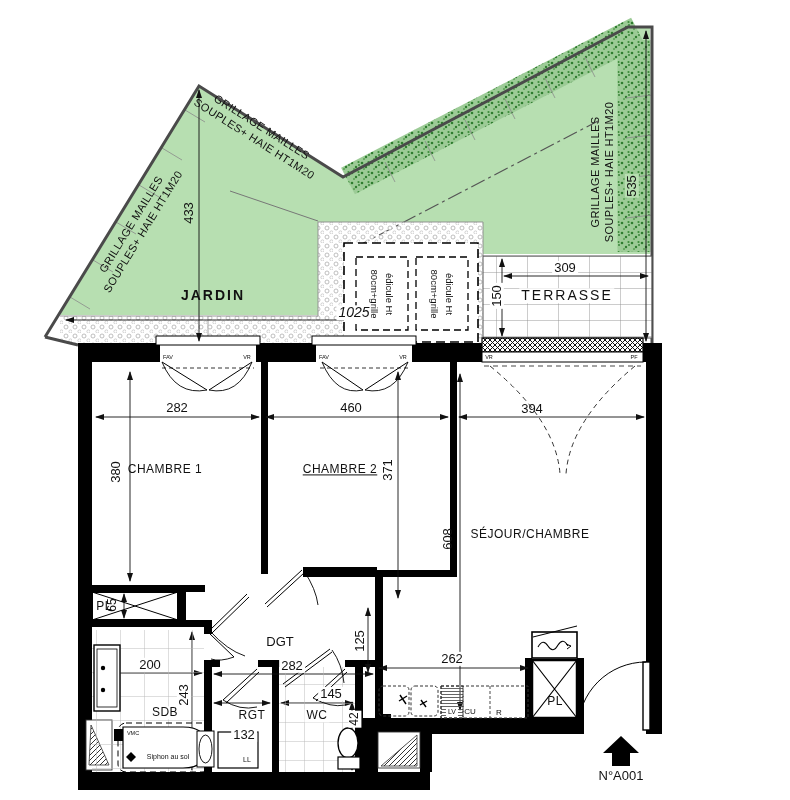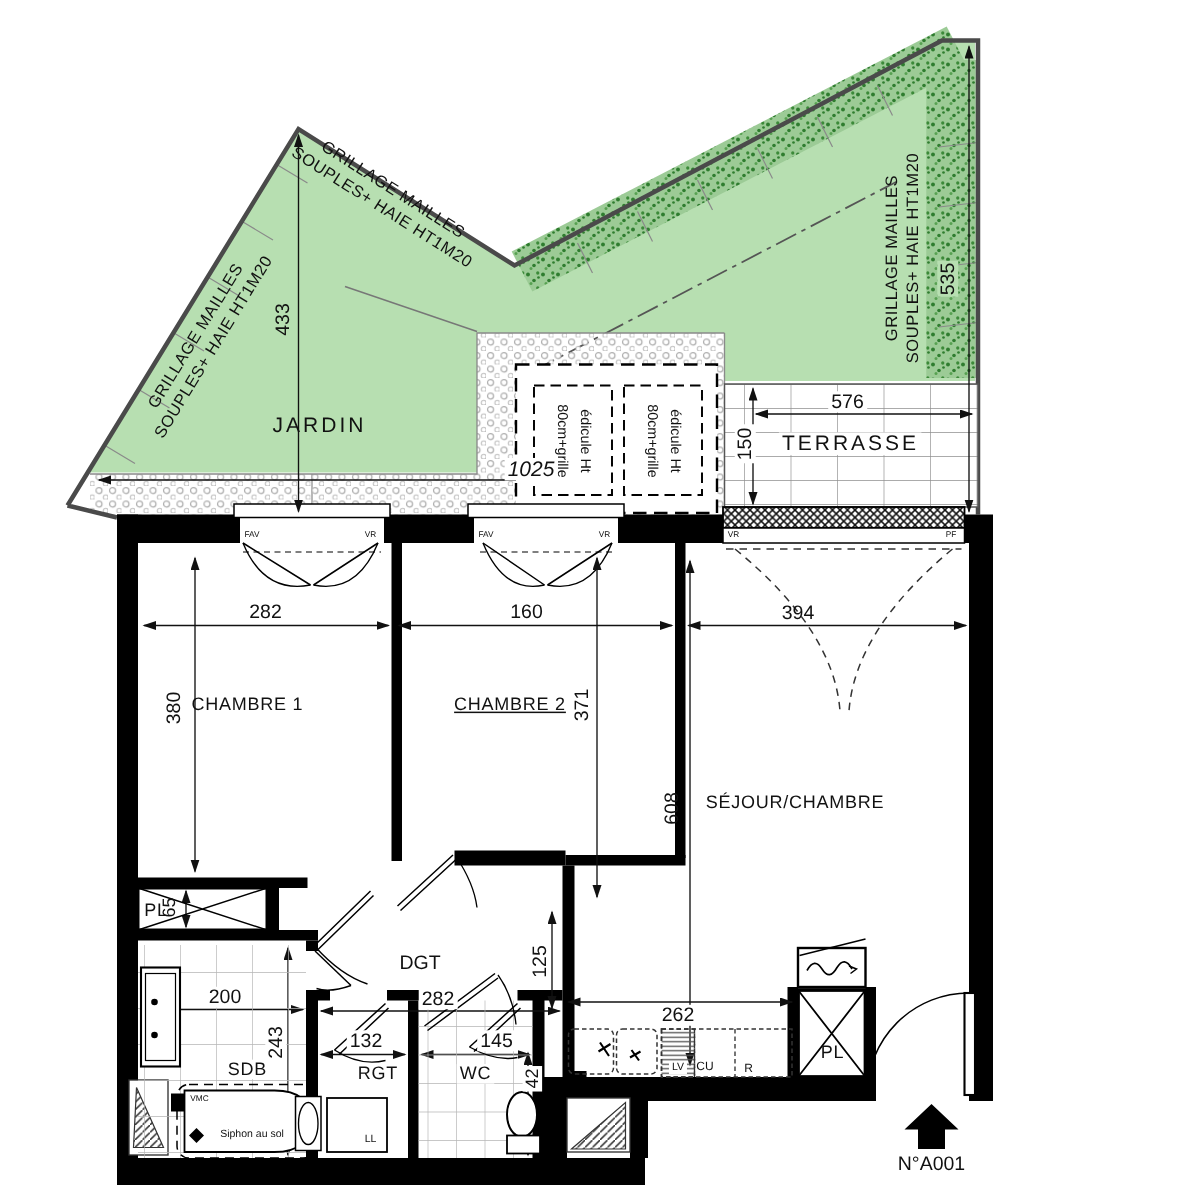--- a/index.html
+++ b/index.html
@@ -264,7 +264,7 @@
 <div class="lbl rot-ccw" style="left:189px;top:213px;">433</div>
 <div class="lbl rot-ccw gbg" style="left:632px;top:186px;">535</div>
 <div class="lbl dim14 wbg" style="left:354px;top:313px;font-style:italic;">1025</div>
-<div class="lbl wbg" style="left:565px;top:268px;">576</div>
+<div class="lbl wbg" style="left:565px;top:268px;">309</div>
 <div class="lbl rot-ccw wbg" style="left:497px;top:296px;">150</div>
 
 <div class="lbl edic rot-cw" style="left:382px;top:294px;">

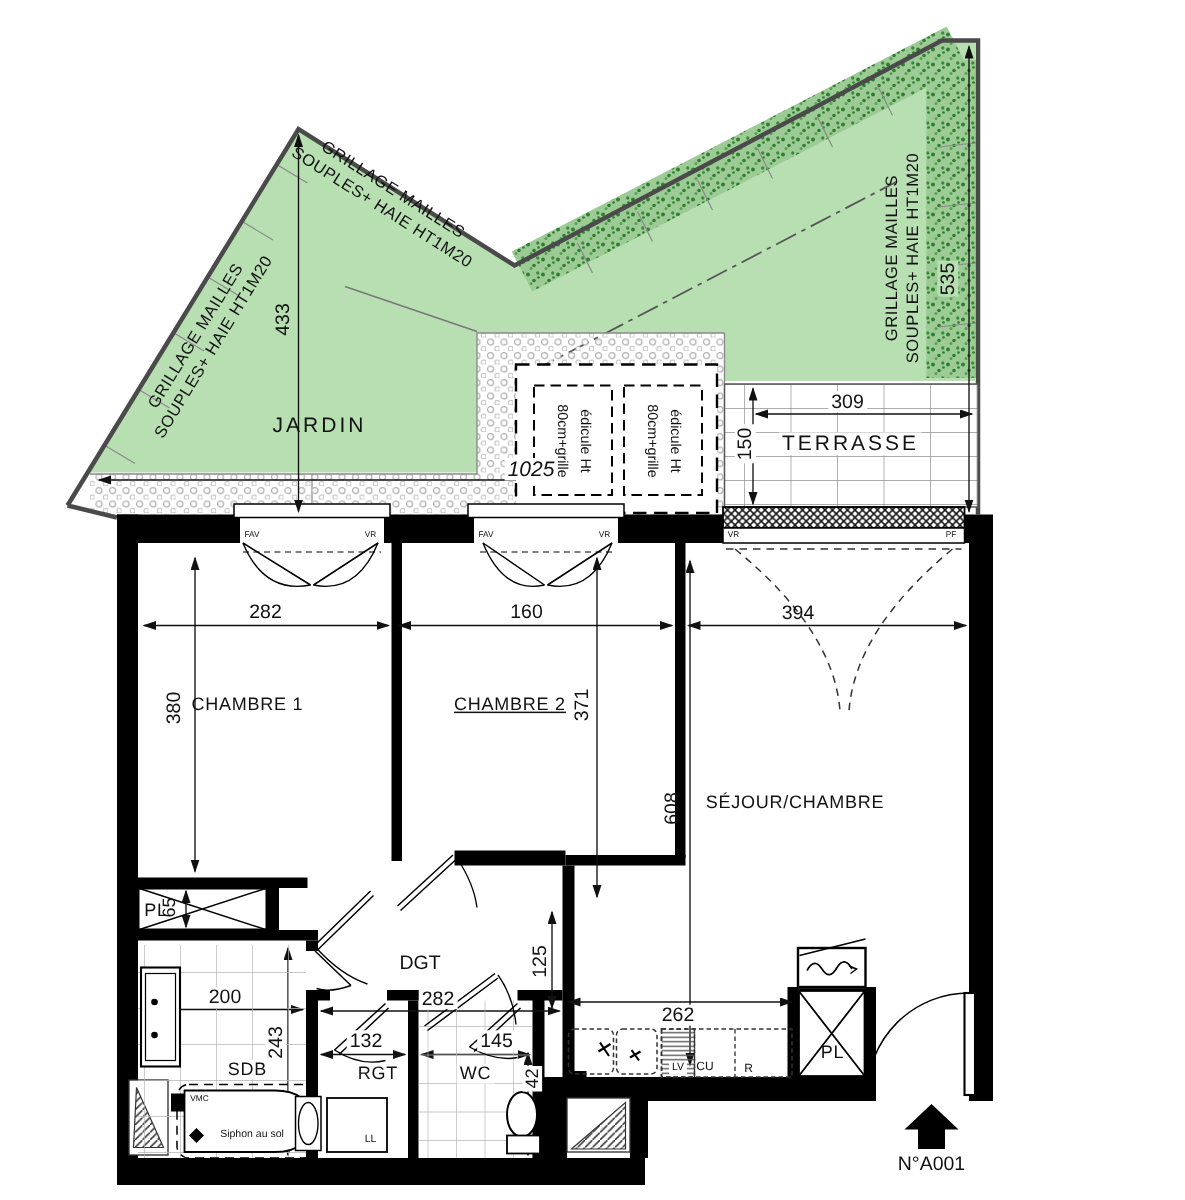--- a/index.html
+++ b/index.html
@@ -258,7 +258,7 @@
       <div>SOUPLES+ HAIE HT1M20</div>
 </div>
 
-<div class="lbl big" style="left:213px;top:284px;">JARDIN</div>
+<div class="lbl big" style="left:213px;top:296px;font-weight:bold;">JARDIN</div>
 <div class="lbl big wbg" style="left:567px;top:296px;">TERRASSE</div>
 
 <div class="lbl rot-ccw" style="left:189px;top:213px;">433</div>

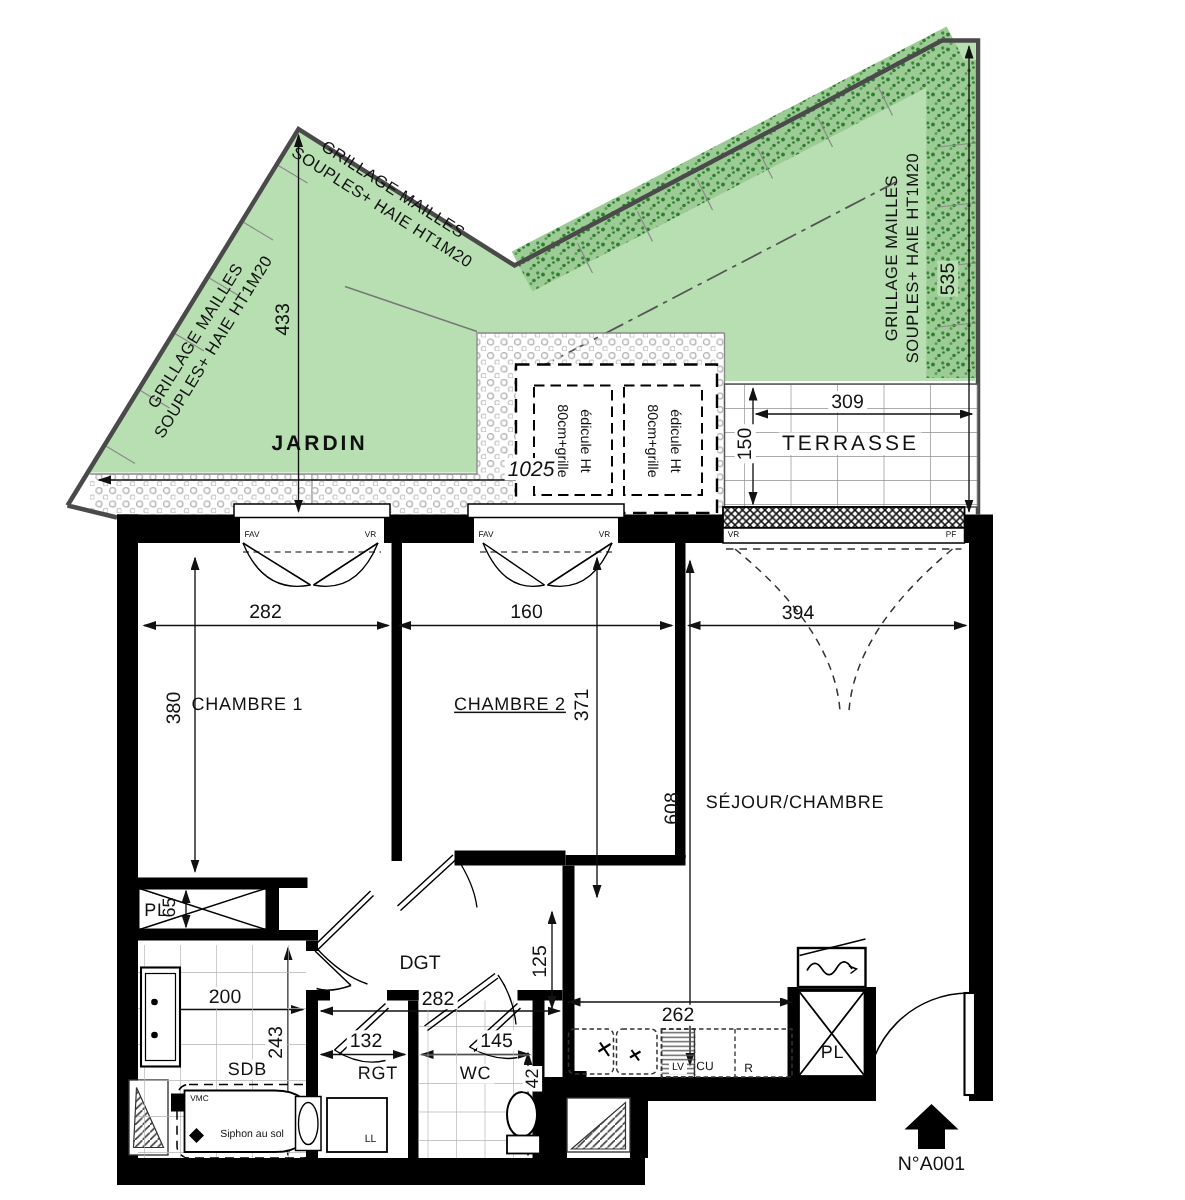--- a/index.html
+++ b/index.html
@@ -294,7 +294,7 @@
 <div class="lbl room" style="left:555px;top:702px;">PL</div>
 
 <div class="lbl" style="left:177px;top:408px;">282</div>
-<div class="lbl" style="left:351px;top:408px;">160</div>
+<div class="lbl" style="left:351px;top:408px;">460</div>
 <div class="lbl" style="left:532px;top:409px;">394</div>
 <div class="lbl rot-ccw" style="left:116px;top:472px;">380</div>
 <div class="lbl rot-ccw" style="left:388px;top:470px;">371</div>

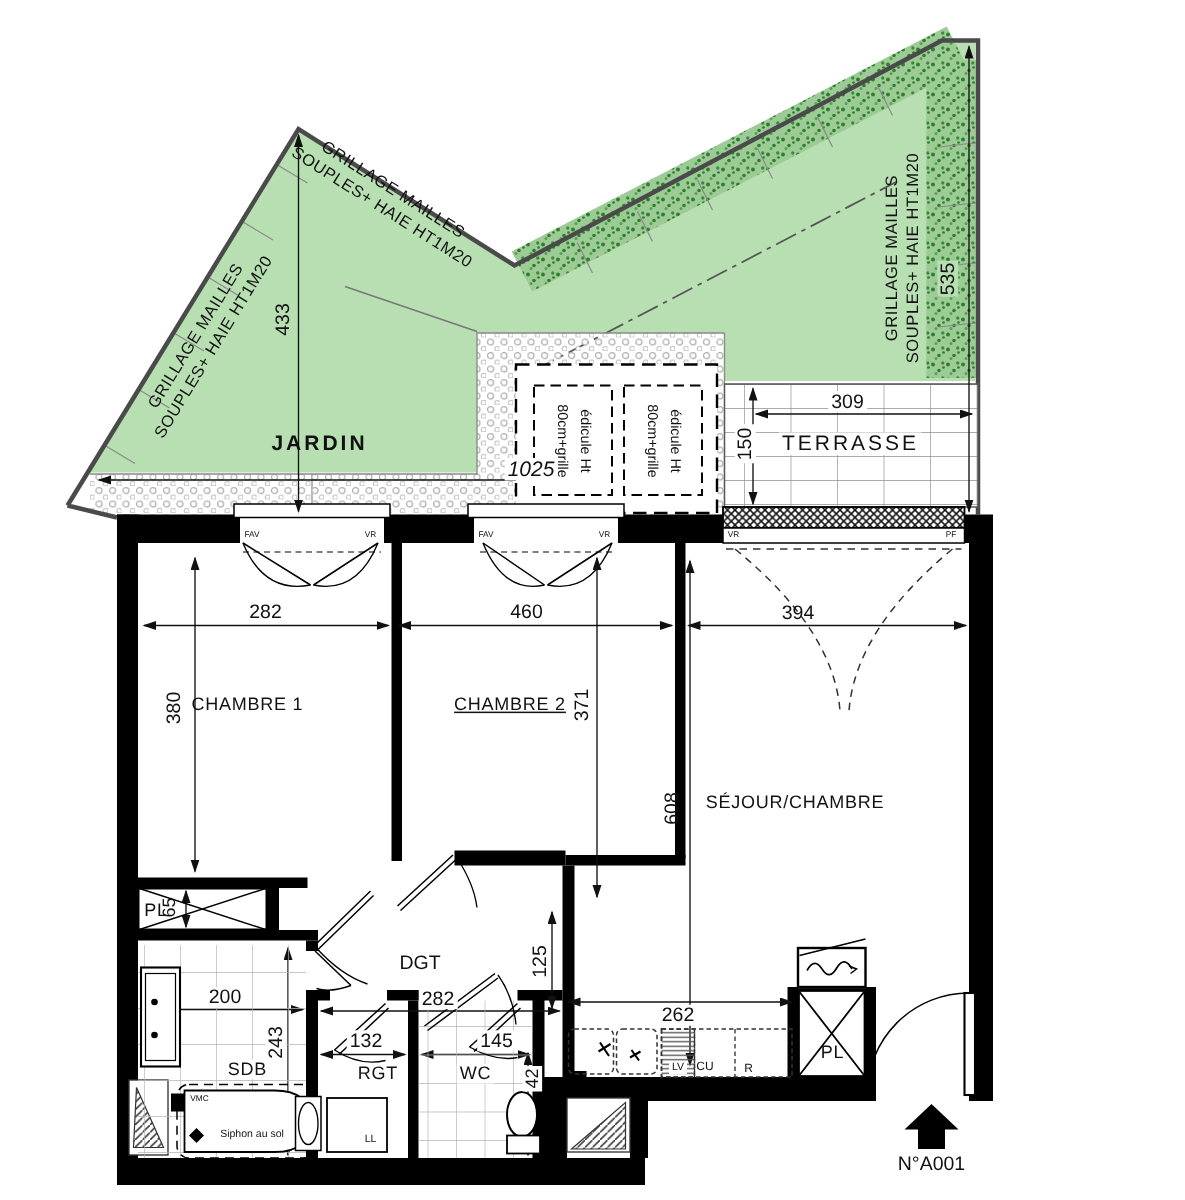--- a/index.html
+++ b/index.html
@@ -307,7 +307,7 @@
 <div class="lbl wbg" style="left:244px;top:694px;">132</div>
 <div class="lbl wbg" style="left:331px;top:694px;">145</div>
 <div class="lbl rot-ccw wbg" style="left:355px;top:719px;font-size:12px;">42</div>
-<div class="lbl wbg" style="left:452px;top:677px;text-align:center;">262</div>
+<div class="lbl wbg" style="left:452px;top:659px;text-align:center;">262</div>
 
 <div class="lbl small7" style="left:247px;top:760px;">LL</div>
 <div class="lbl small7 wbg" style="left:452px;top:712px;">LV</div>

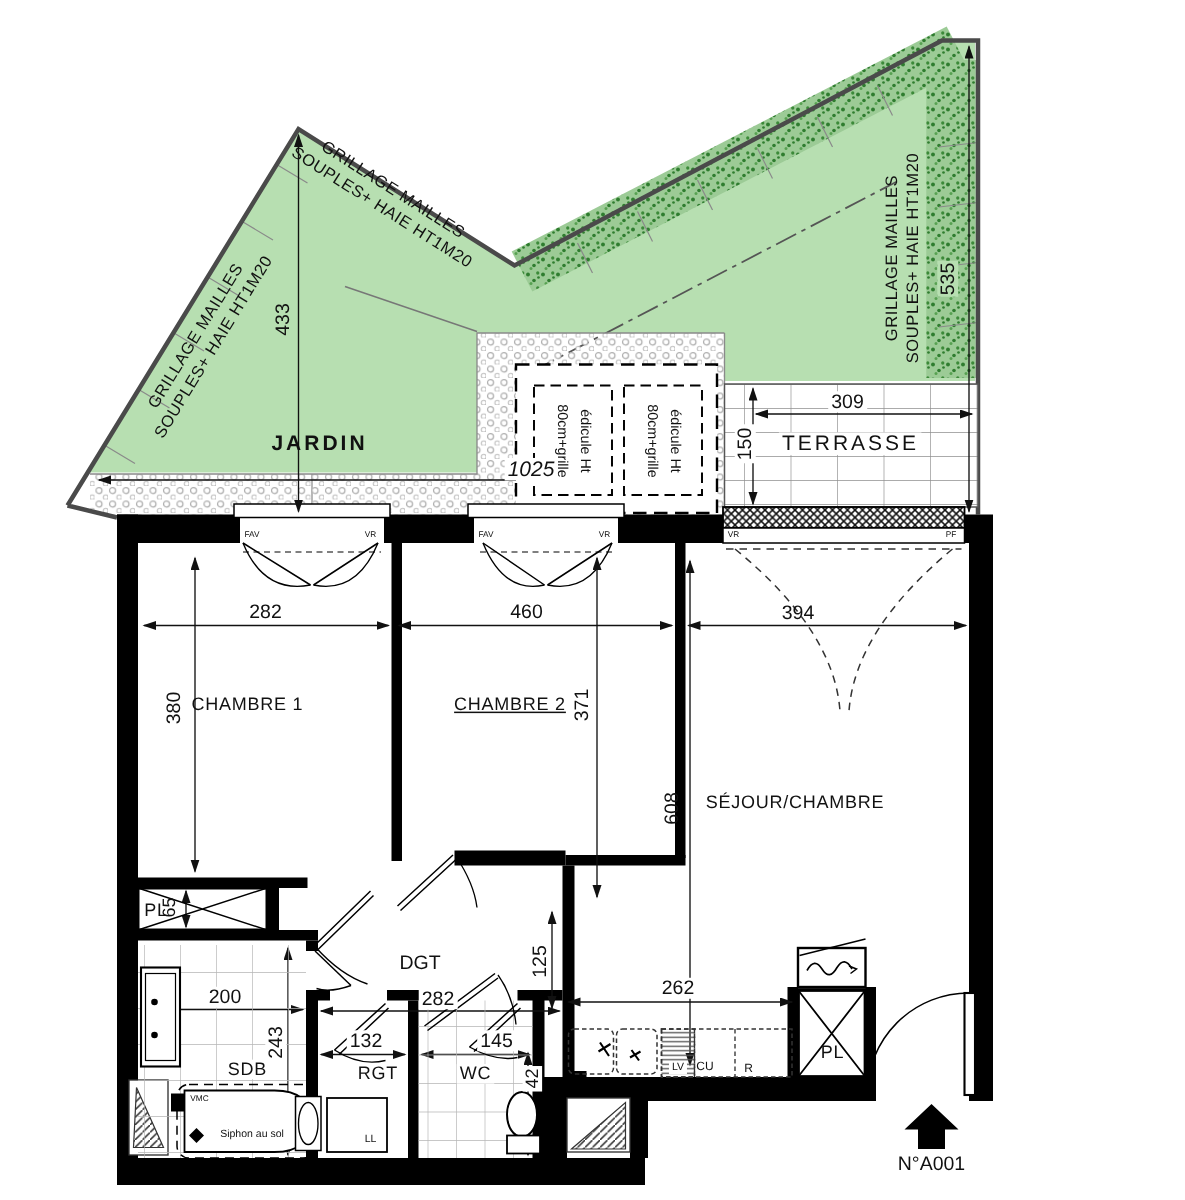--- a/index.html
+++ b/index.html
@@ -304,7 +304,7 @@
 <div class="lbl rot-ccw wbg" style="left:184px;top:695px;">243</div>
 <div class="lbl wbg" style="left:292px;top:666px;">282</div>
 <div class="lbl rot-ccw wbg" style="left:360px;top:641px;">125</div>
-<div class="lbl wbg" style="left:244px;top:694px;">132</div>
+<div class="lbl wbg" style="left:244px;top:735px;">132</div>
 <div class="lbl wbg" style="left:331px;top:694px;">145</div>
 <div class="lbl rot-ccw wbg" style="left:355px;top:719px;font-size:12px;">42</div>
 <div class="lbl wbg" style="left:452px;top:659px;text-align:center;">262</div>

